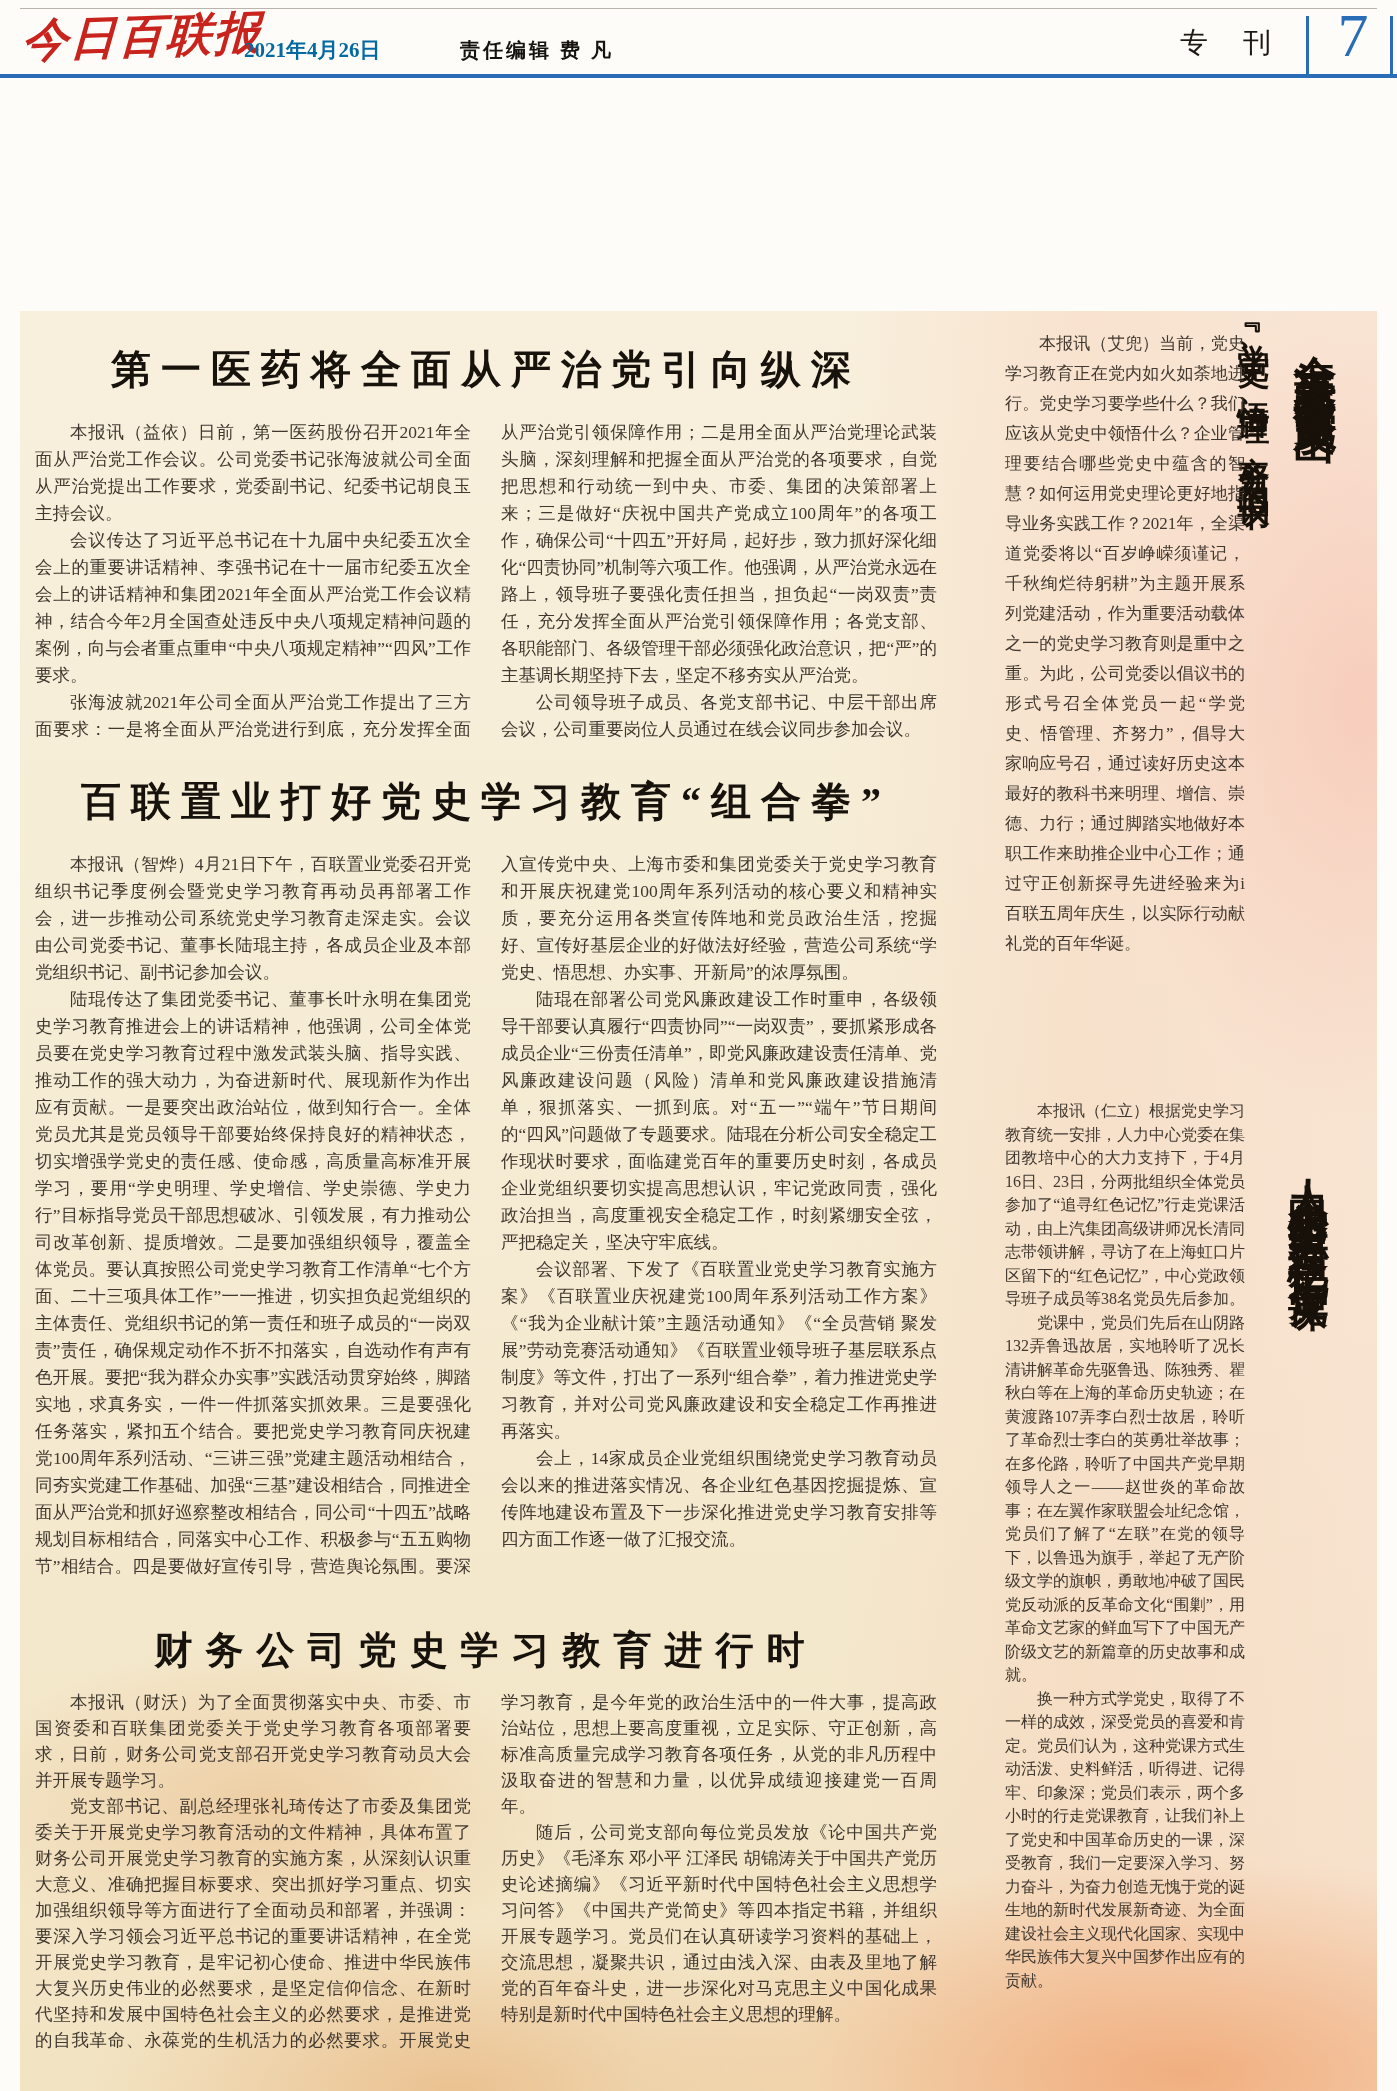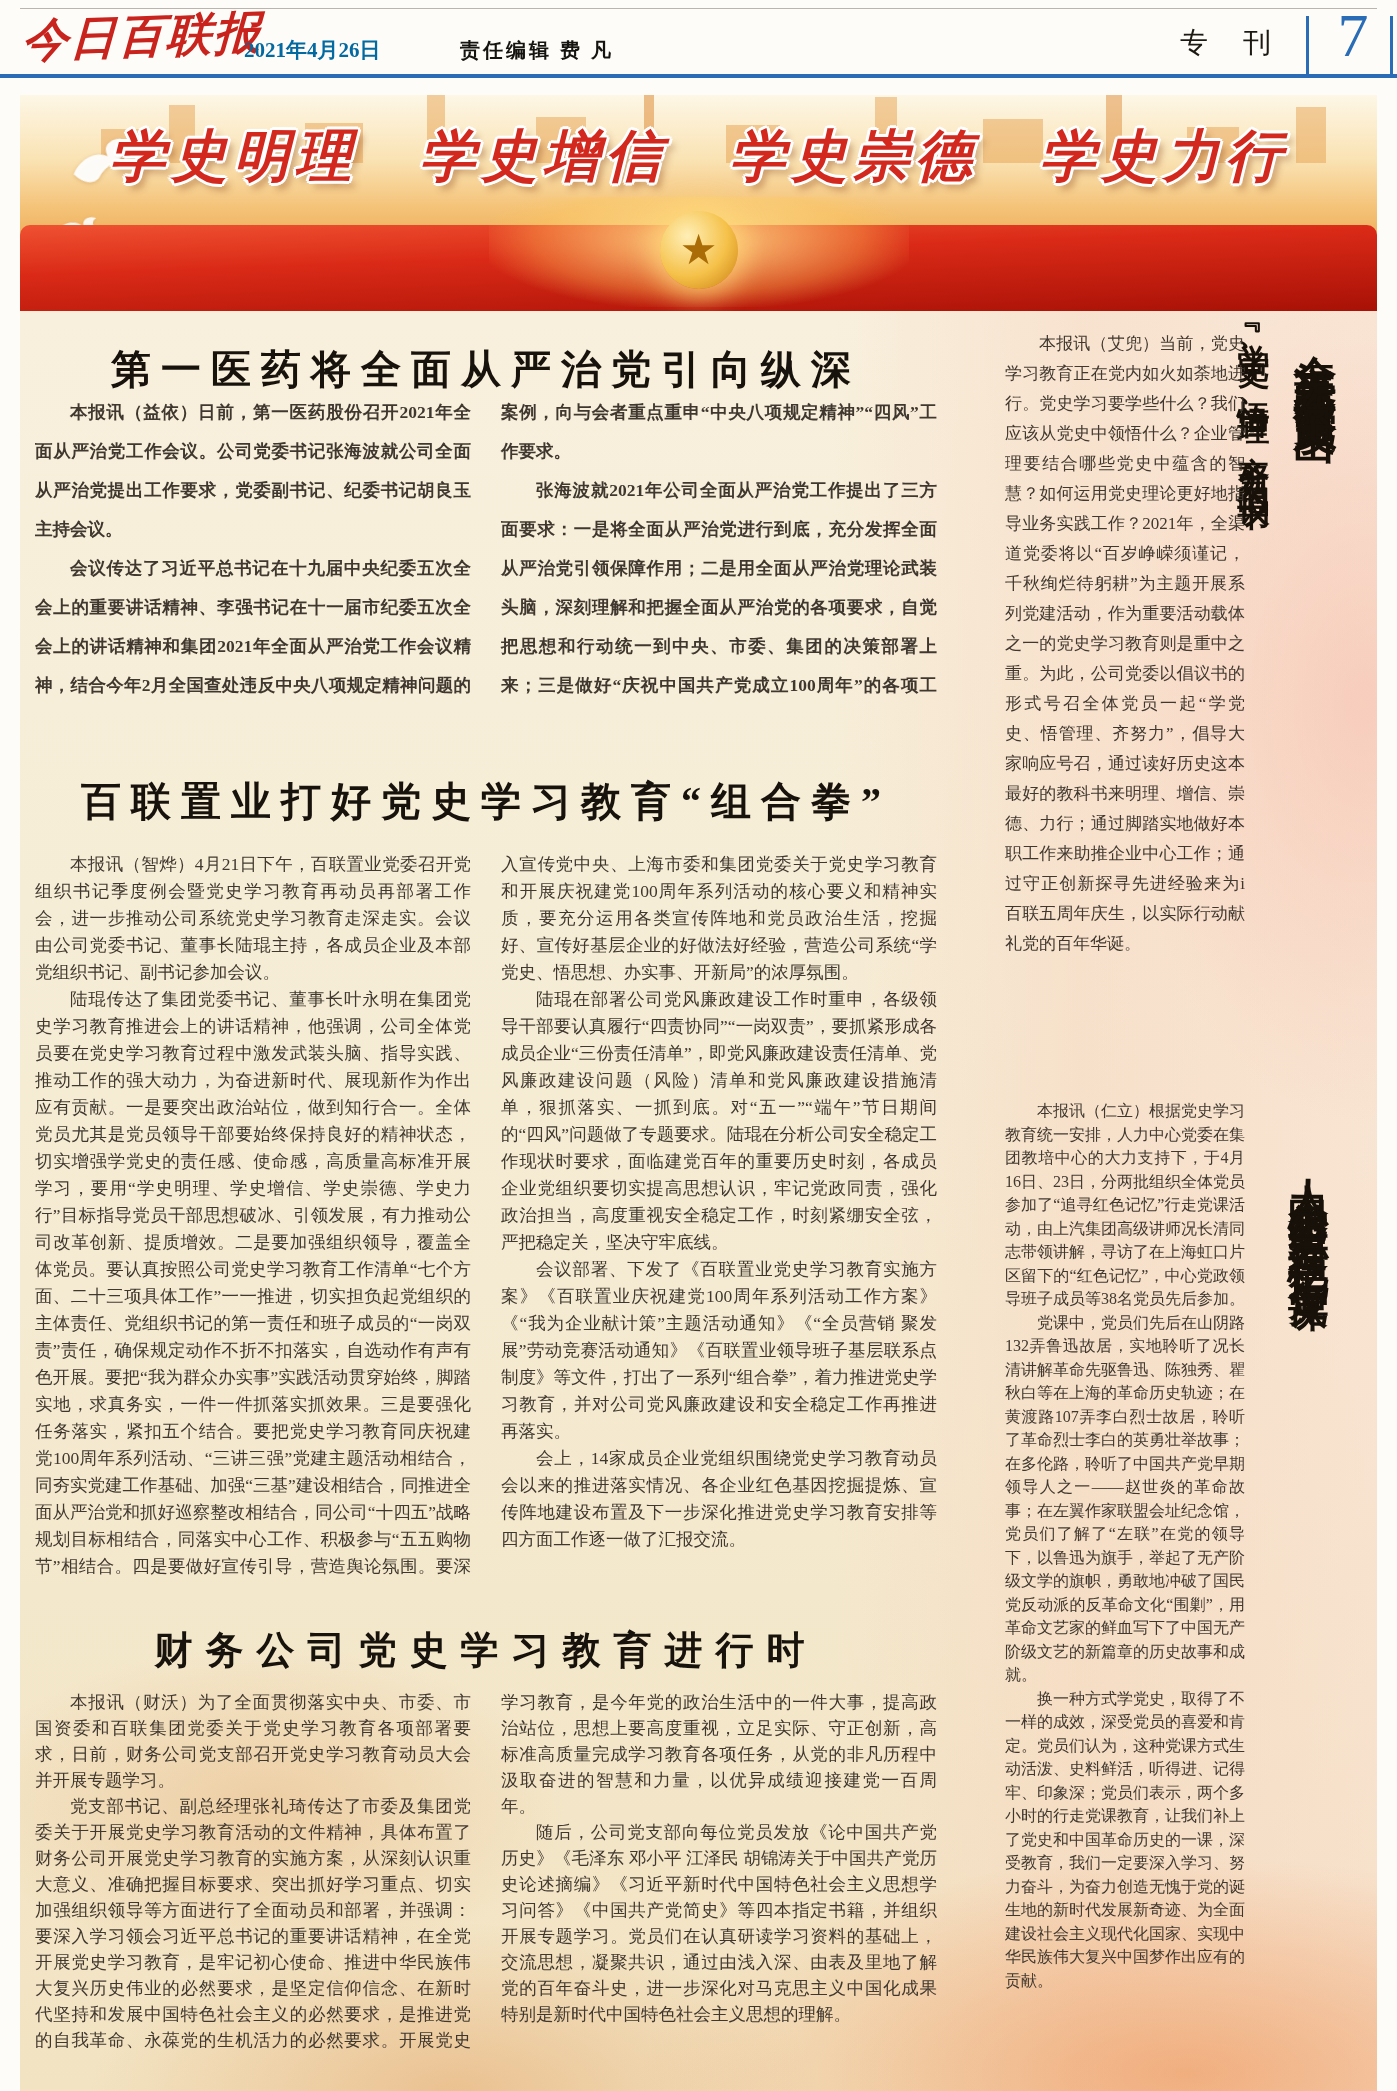--- a/index.html
+++ b/index.html
@@ -104,35 +104,6 @@
     <div class="hdr-rule"></div>
   </div>
 
-  <div class="banner">
-    <div class="sky">
-      <div class="skyline">
-        <i></i>
-          <i></i>
-          <i></i>
-          <i></i>
-          <i></i>
-          <i></i>
-          <i></i>
-          <i></i>
-          <i></i>
-          <i></i>
-          <i></i>
-          <i></i>
-      </div>
-      <svg class="dove" viewBox="0 0 32 24" width="66" height="50">
-        <path d="M2 14 C8 6 16 6 20 9 C18 3 24 1 28 2 C25 5 26 8 30 9 C24 13 18 13 14 18 C11 21 6 20 2 14 Z" fill="#ffffff" opacity="0.95"></path>
-      </svg>
-      <svg class="dove d2" viewBox="0 0 32 24" width="66" height="50">
-        <path d="M2 14 C8 6 16 6 20 9 C18 3 24 1 28 2 C25 5 26 8 30 9 C24 13 18 13 14 18 C11 21 6 20 2 14 Z" fill="#ffffff" opacity="0.9"></path>
-      </svg>
-      <div class="slogan">学史明理　学史增信　学史崇德　学史力行</div>
-    </div>
-    <div class="ribbon">
-      <div class="glow"></div>
-      <div class="emblem">★</div>
-    </div>
-  </div>
 
   <div class="content">
 

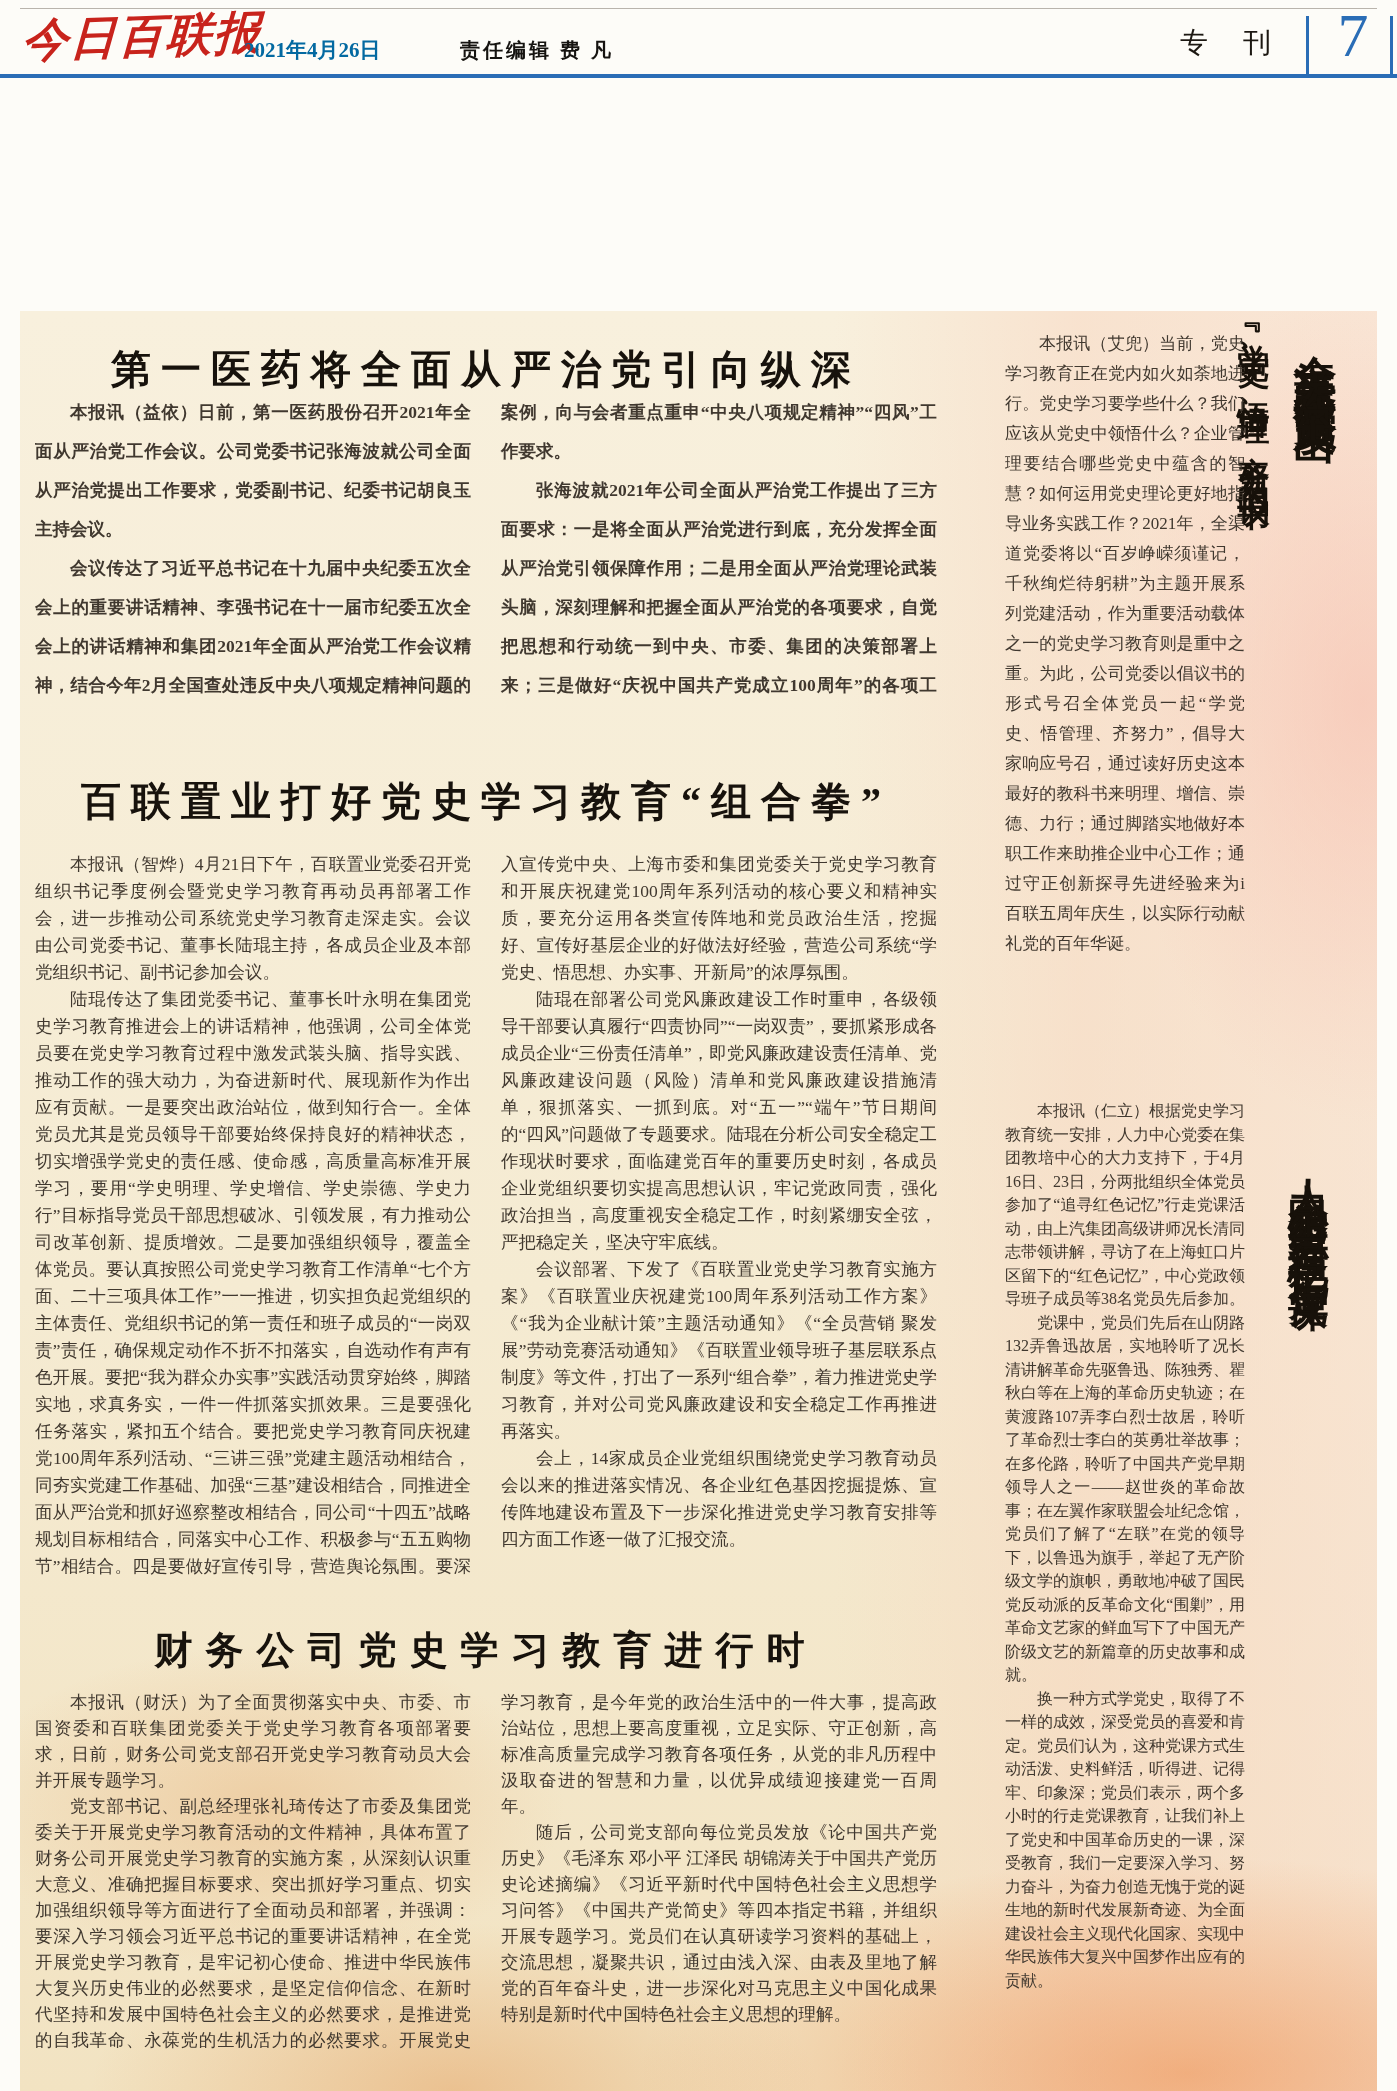--- a/index.html
+++ b/index.html
@@ -74,7 +74,7 @@
   .abody p{margin:0;text-indent:2em;}
   .cols{column-count:2;column-gap:30px;column-fill:auto;}
   .a1{left:15px;top:36px;width:902px;}
-  .a1 .abody{height:342px;font-size:17.5px;line-height:39px;font-weight:bold;}
+  .a1 .abody{margin-top:26px;height:342px;font-size:17.5px;line-height:27px;}
   .a2{left:15px;top:468px;width:902px;}
   .a2 .abody{margin-top:26px;height:742px;font-size:17.5px;line-height:27px;}
   .a3{left:15px;top:1318px;width:902px;}

